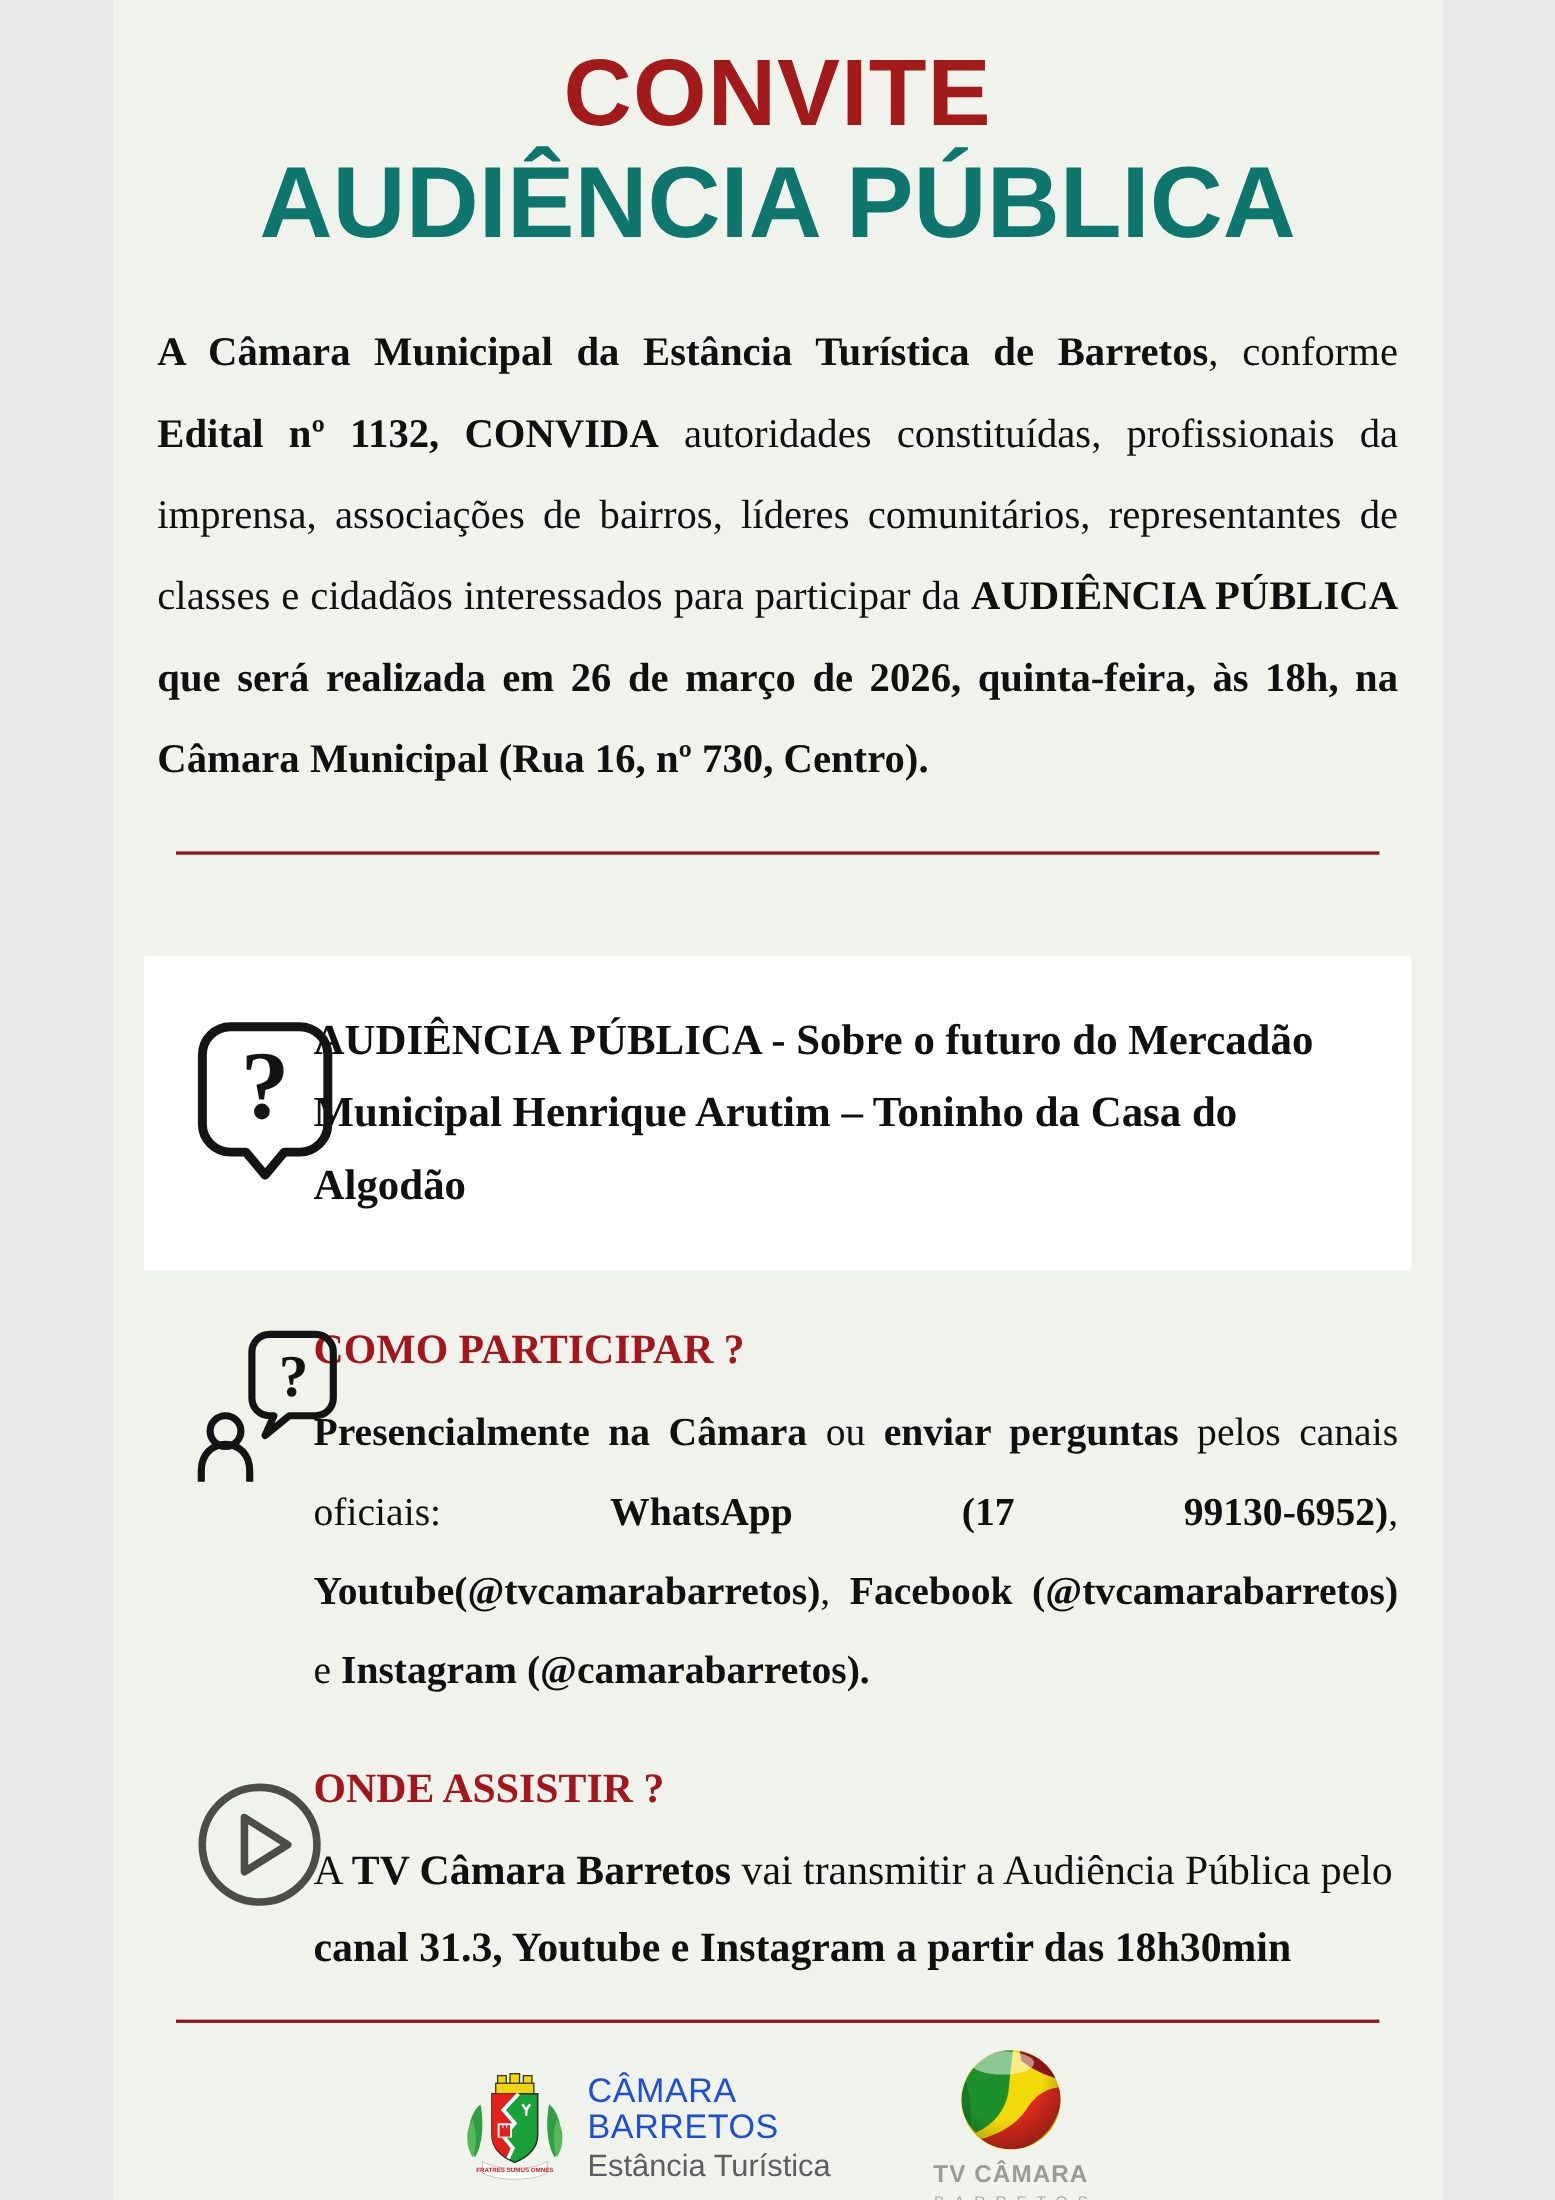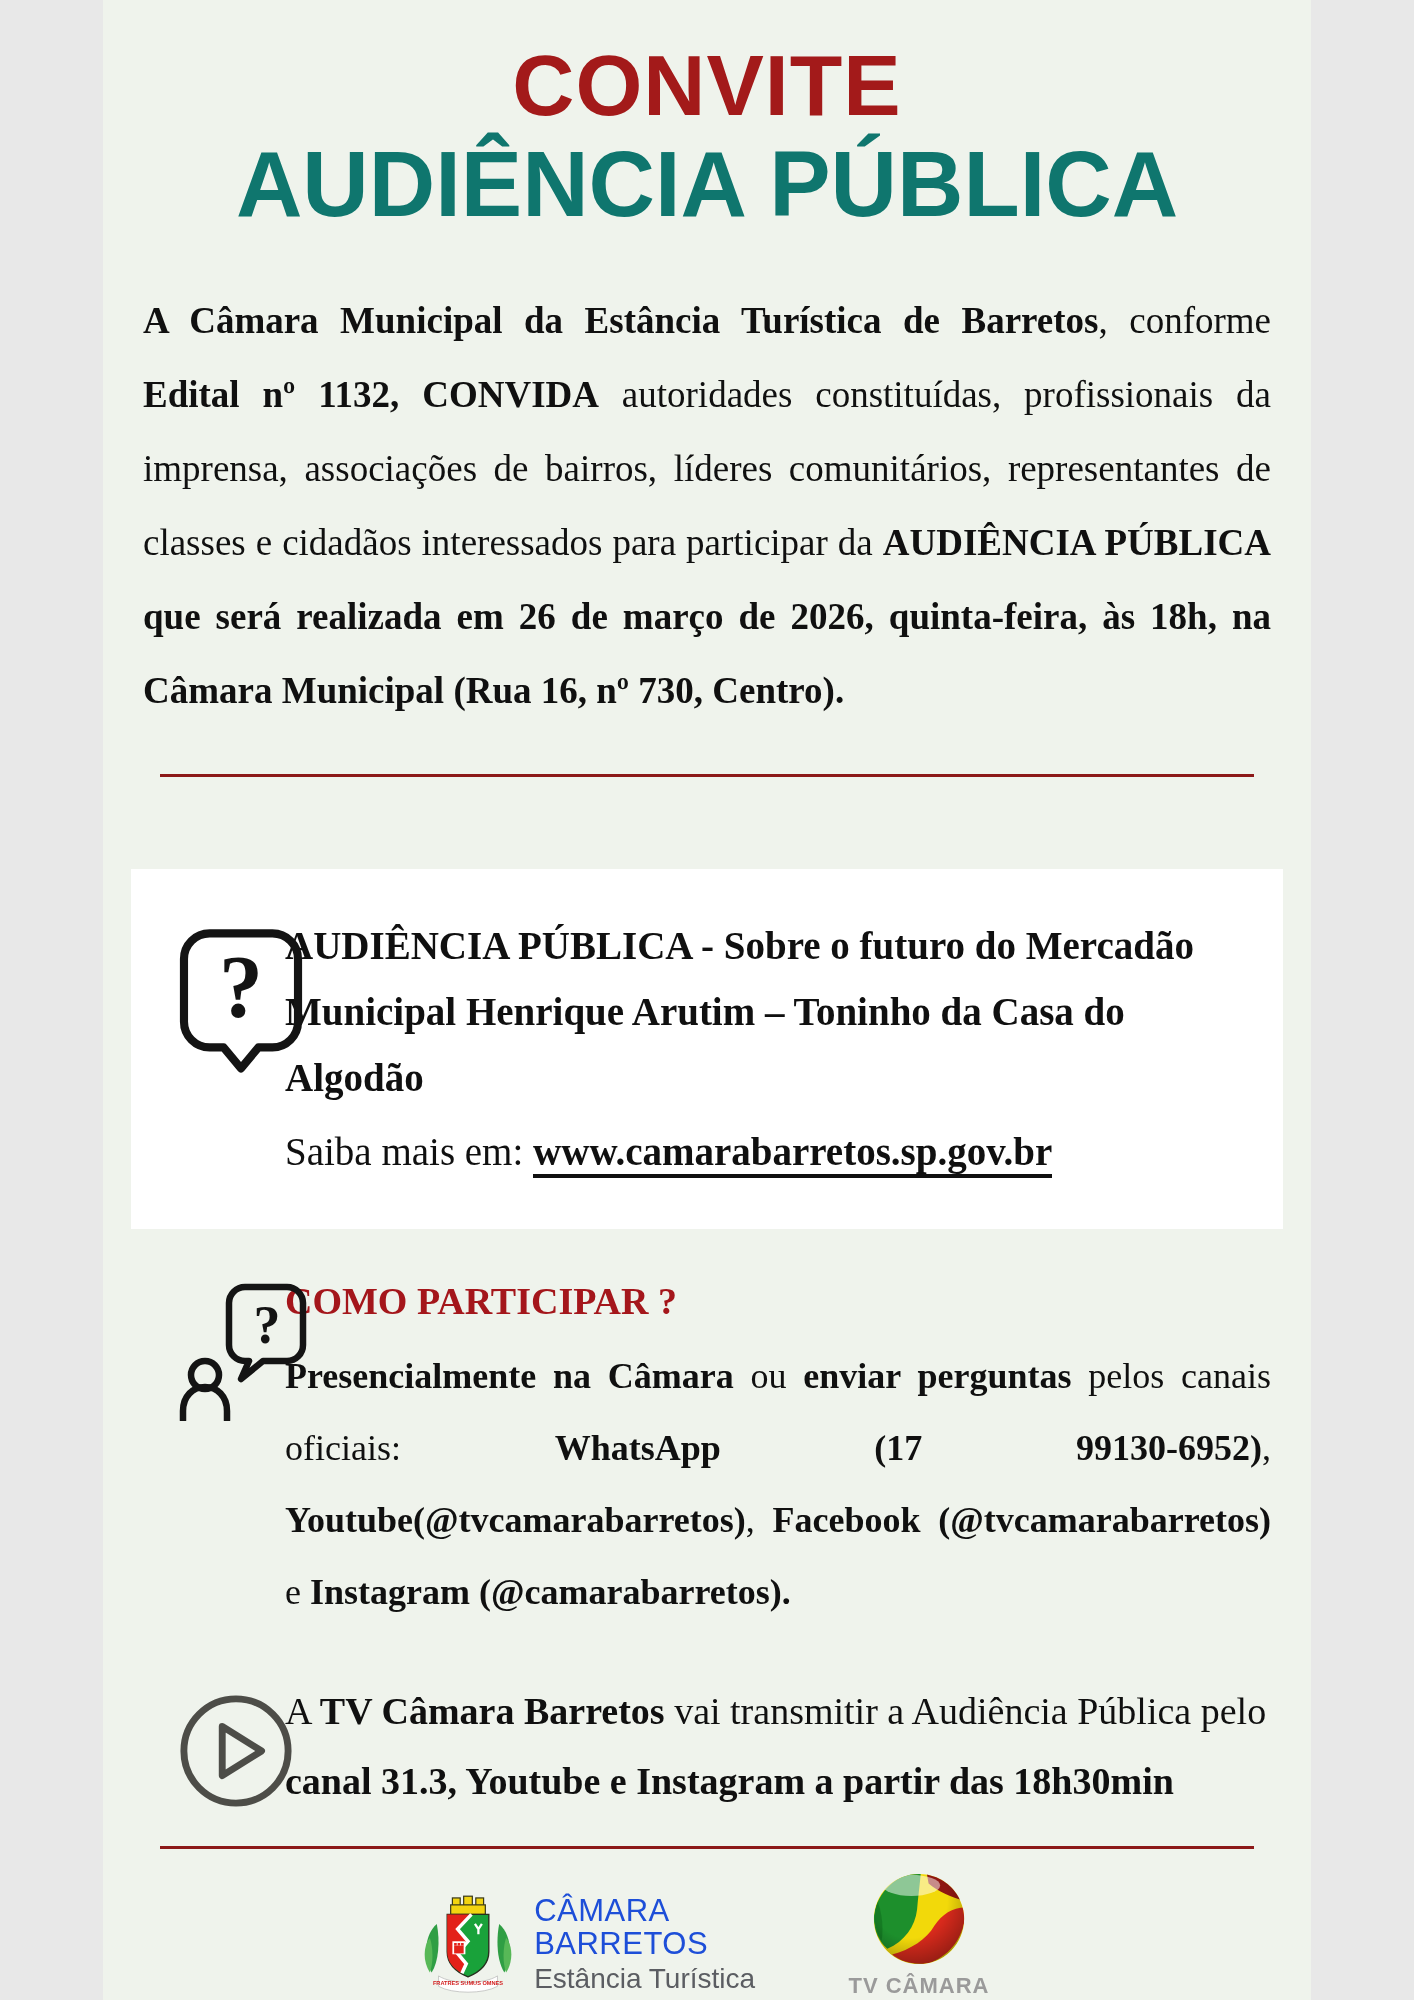--- a/index.html
+++ b/index.html
@@ -150,7 +150,6 @@
       </svg>
     </span>
     <p class="tema-body">AUDIÊNCIA PÚBLICA - Sobre o futuro do Mercadão Municipal Henrique Arutim – Toninho da Casa do Algodão</p>
-    <p class="saiba-line"><span>Saiba mais em: </span><a class="site-link">www.camarabarretos.sp.gov.br</a></p>
   </section>
 
   <section class="section">

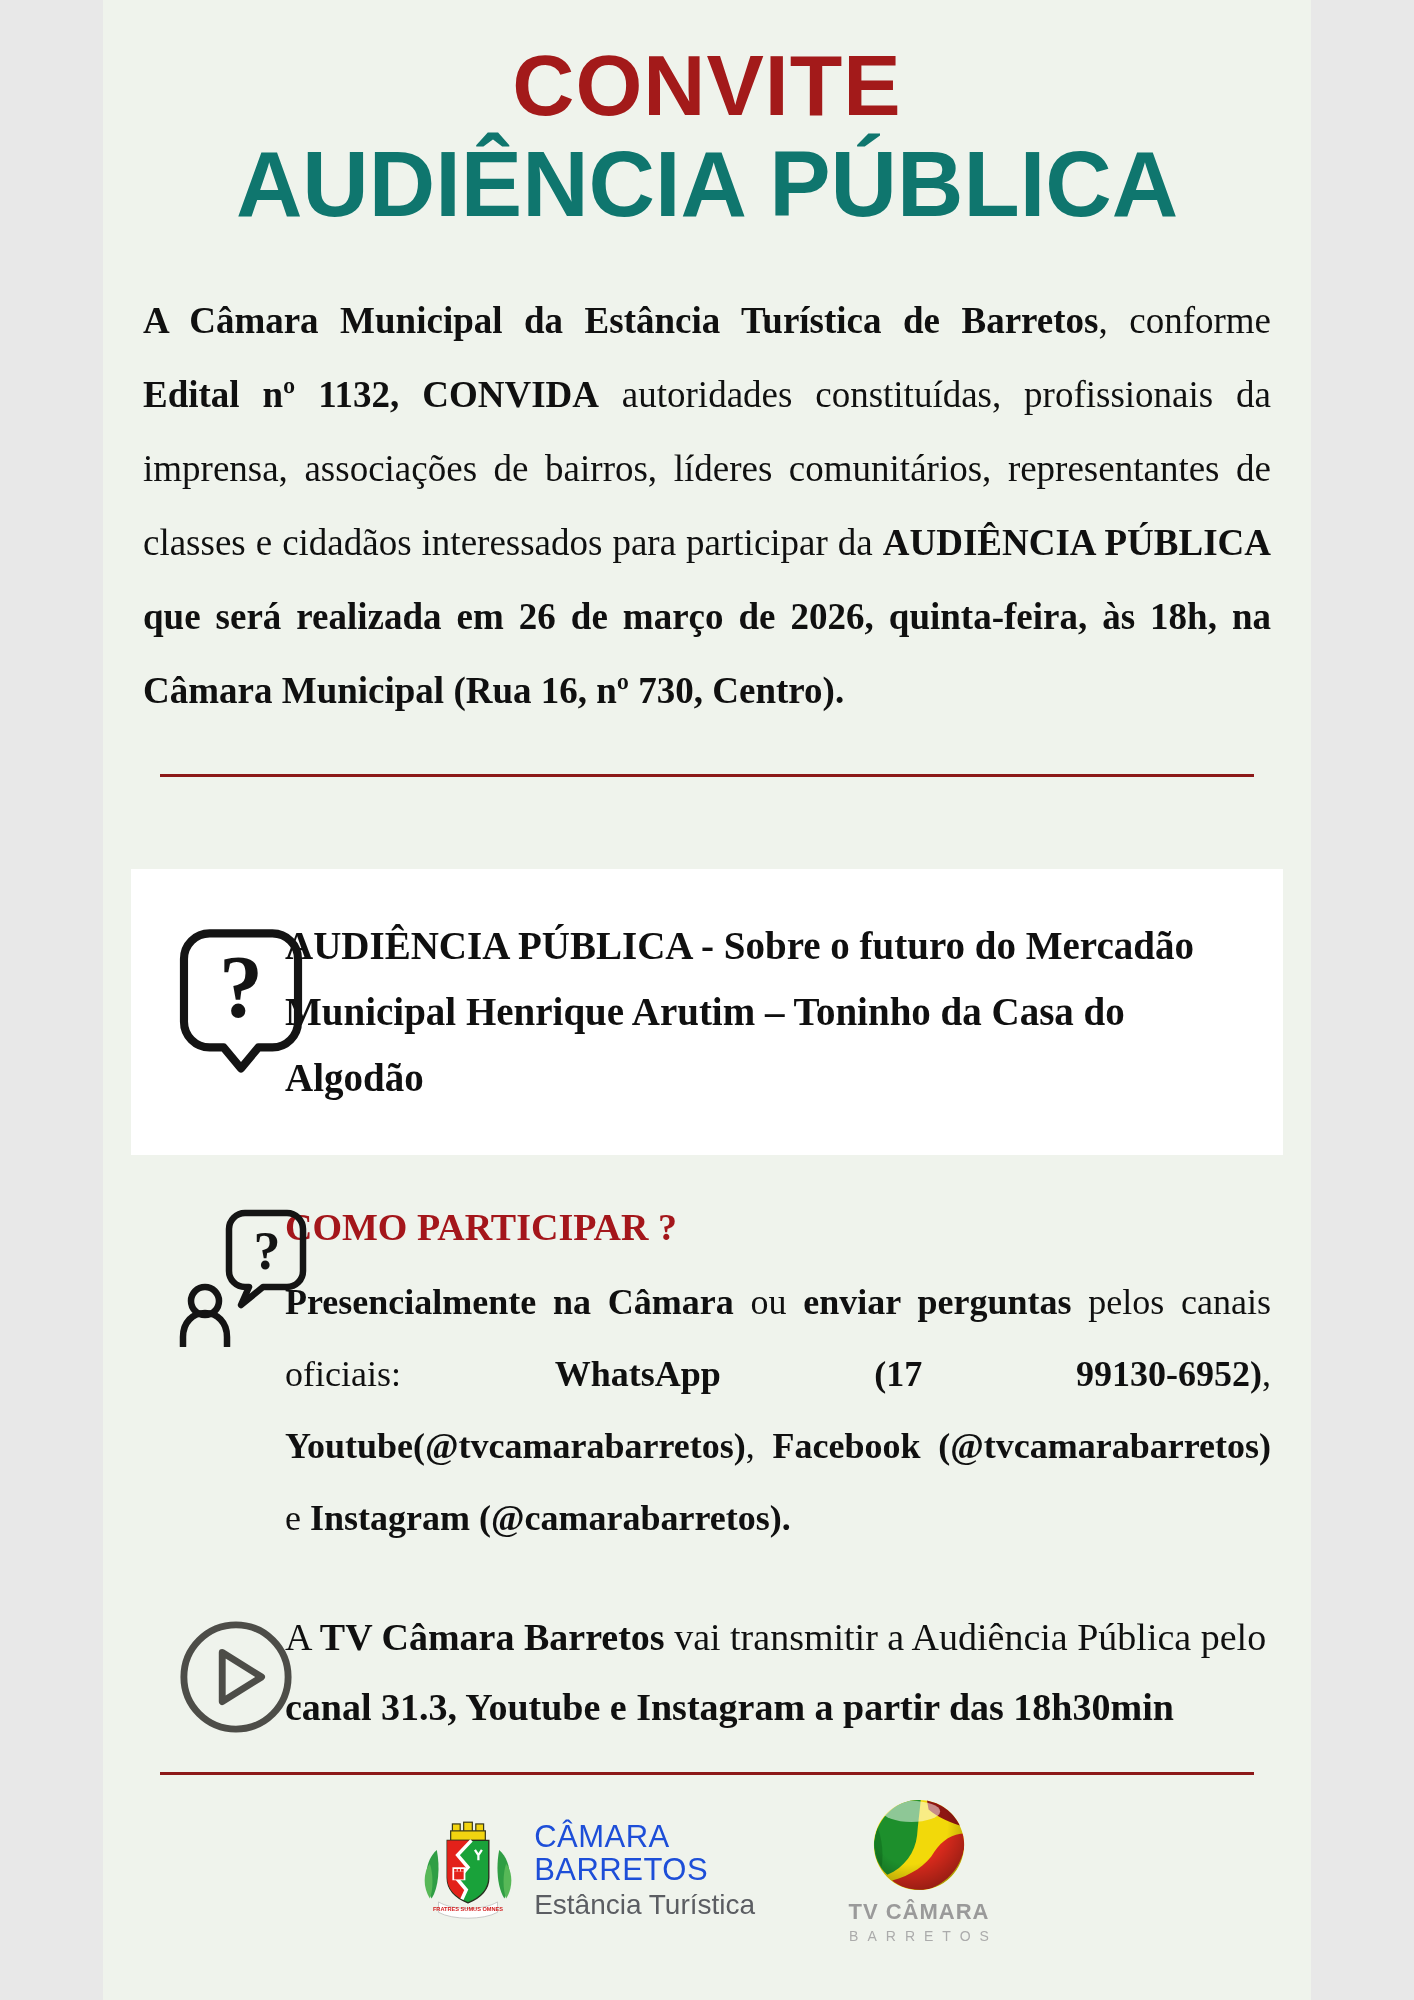--- a/index.html
+++ b/index.html
@@ -172,6 +172,7 @@
         <path d="M46 35 L86 60 L46 85 Z" stroke="#4D4D48" stroke-width="7" stroke-linejoin="round"></path>
       </svg>
     </span>
+    <h2 class="sec-heading">ONDE ASSISTIR ?</h2>
     <p class="assistir-body"><span>A </span><span class="b">TV Câmara Barretos</span><span> vai transmitir a Audiência Pública pelo </span><span class="b">canal 31.3, Youtube e Instagram a partir das 18h30min</span></p>
   </section>
 

